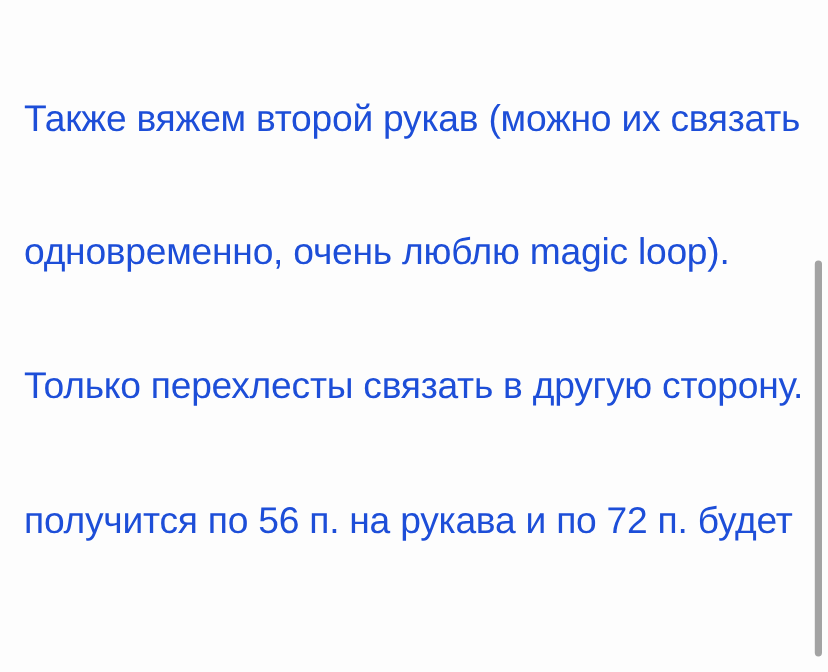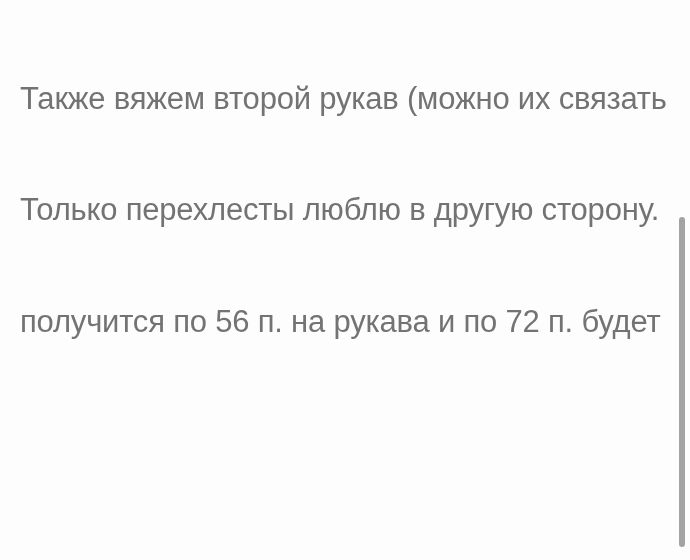--- a/index.html
+++ b/index.html
@@ -22,7 +22,7 @@
     height: 560px;
     padding: 5px 24px 0 20px;
     box-sizing: border-box;
-    color: #737373;
+    color: #1d4ed8;
     font-size: 31px;
     line-height: 37.3px;
     letter-spacing: -0.2px;

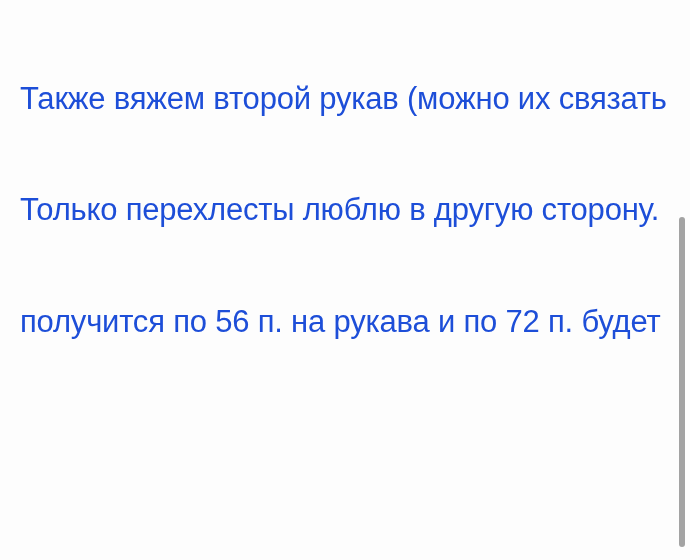--- a/index.html
+++ b/index.html
@@ -46,6 +46,7 @@
 
 <div class="message-body">
   <div class="text-line">Также вяжем второй рукав (можно их связать</div>
+  <div class="text-line">одновременно, очень люблю magic loop).</div>
   <div class="text-line">Только перехлесты люблю в другую сторону.</div>
   <div class="text-line">получится по 56 п. на рукава и по 72 п. будет</div>
   

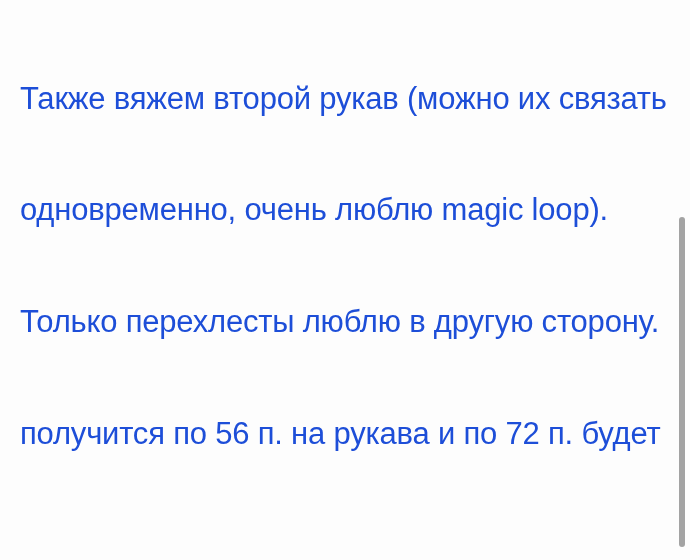--- a/index.html
+++ b/index.html
@@ -47,7 +47,7 @@
 <div class="message-body">
   <div class="text-line">Также вяжем второй рукав (можно их связать</div>
   <div class="text-line">одновременно, очень люблю magic loop).</div>
-  <div class="text-line">Только перехлесты люблю в другую сторону.</div>
+  <div class="text-line">Только перехлесты связать в другую сторону.</div>
   <div class="text-line">получится по 56 п. на рукава и по 72 п. будет</div>
   
   

